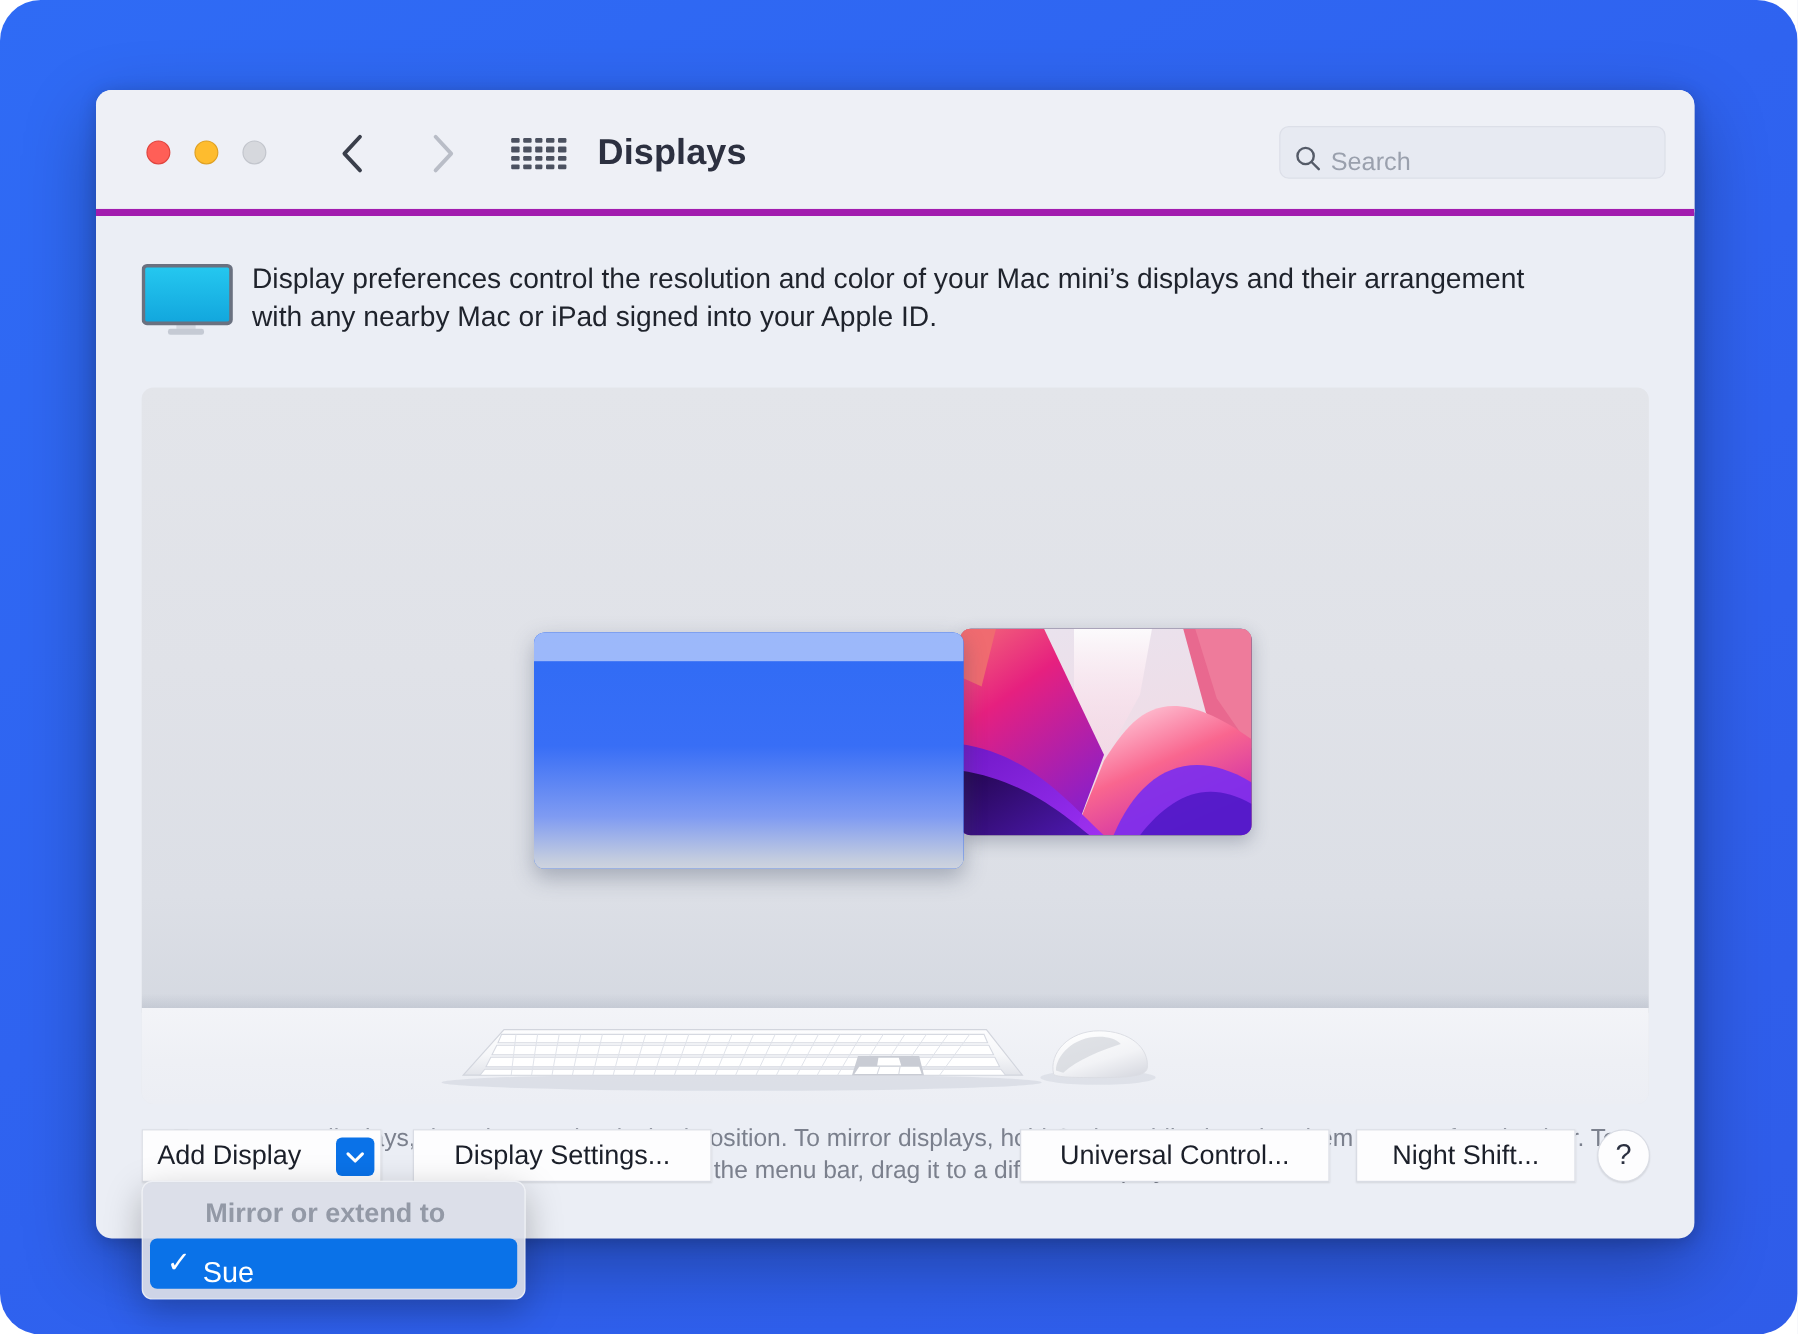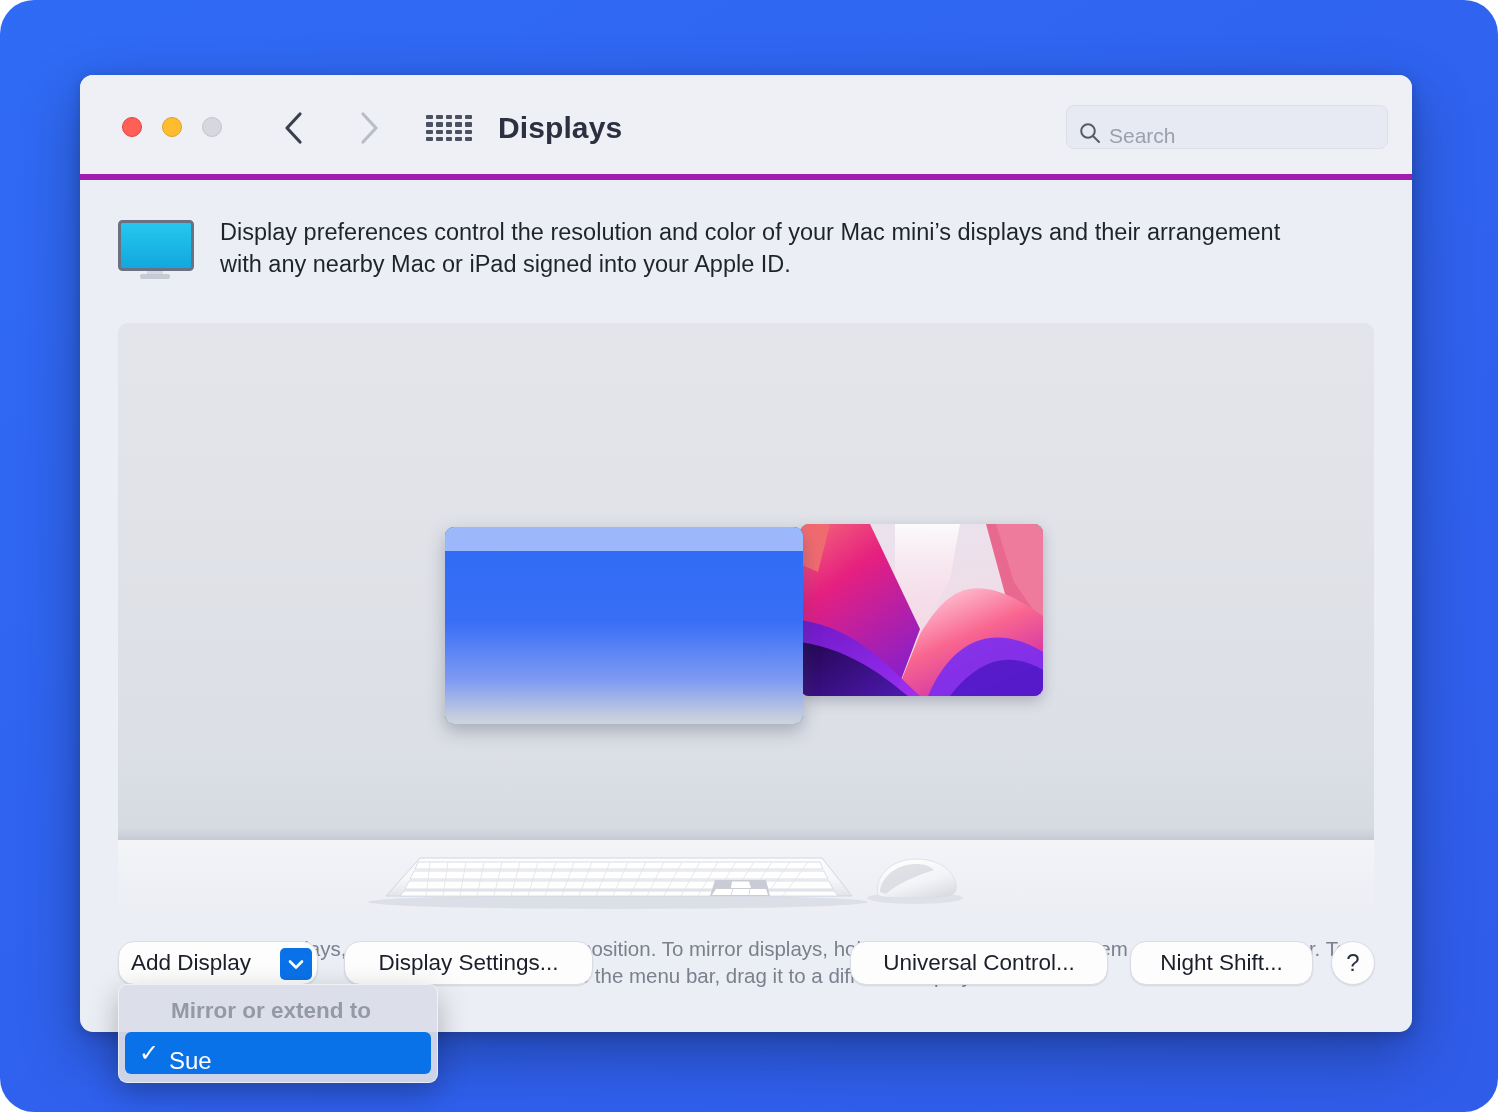--- a/index.html
+++ b/index.html
@@ -73,7 +73,7 @@
   #search-input::placeholder { color:#9aa0ad; }
 
   
-  #desc-row { position:absolute; left:38px; top:140px; width:1240px; display:flex; gap:20px; }
+  #desc-row { position:absolute; left:38px; top:140px; width:1240px; display:flex; gap:10px; }
   #monitor-icon { flex:0 0 auto; width:82px; margin-top:5px; }
   #desc-text {
     font-size:23.5px; line-height:1.35; color:#1f232c; max-width:1090px; padding-top:2px;

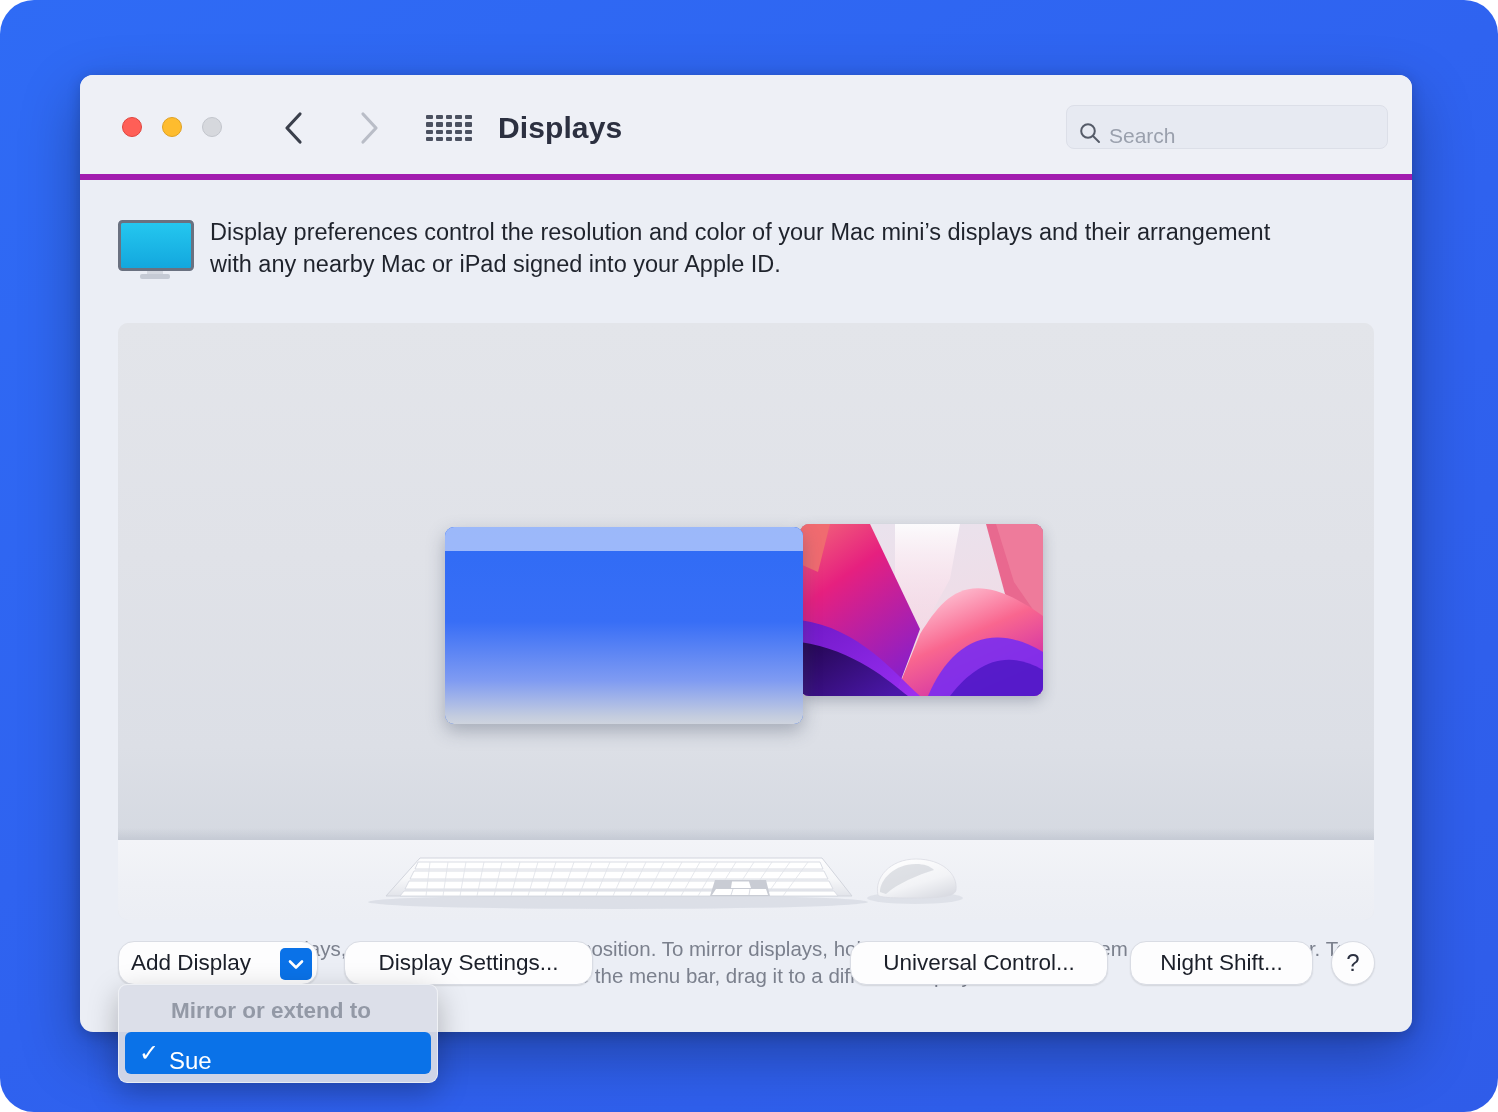--- a/index.html
+++ b/index.html
@@ -133,7 +133,7 @@
   
   .btn {
     position:absolute; height:44px; background:#fdfdfe;
-    border:1px solid #d9dce4; border-radius:16px;
+    border:1px solid #d9dce4; border-radius:0;
     box-shadow:0 1px 1.5px rgba(0,0,0,.10);
     display:flex; align-items:center; justify-content:center;
     font-size:22.5px; color:#1b1f29; cursor:default;

